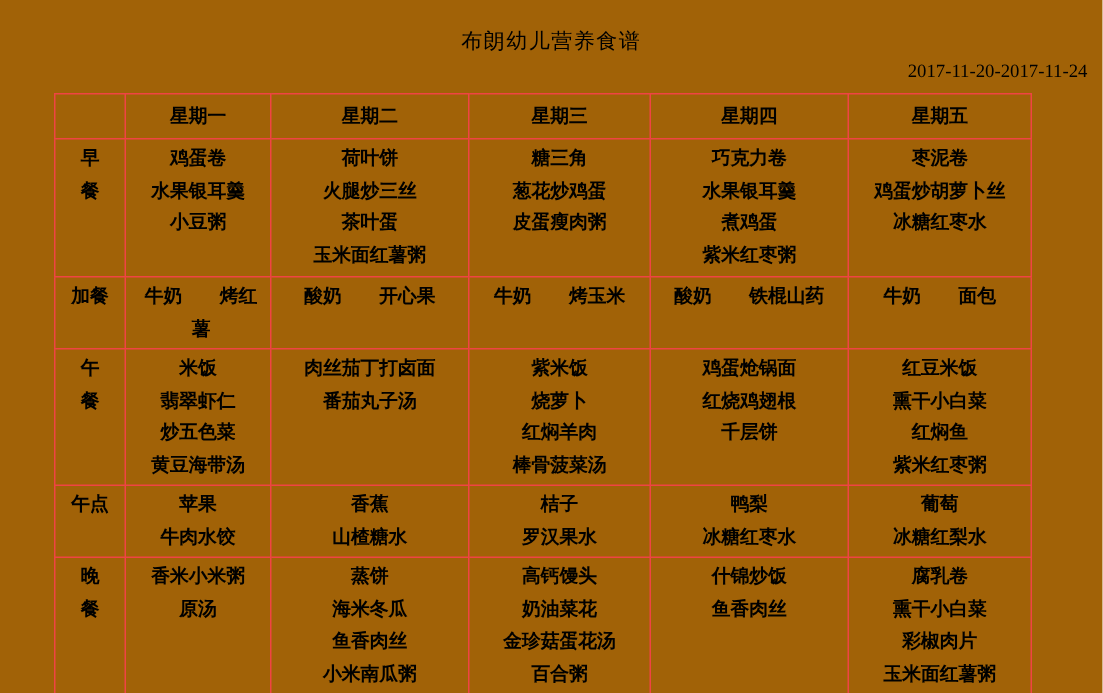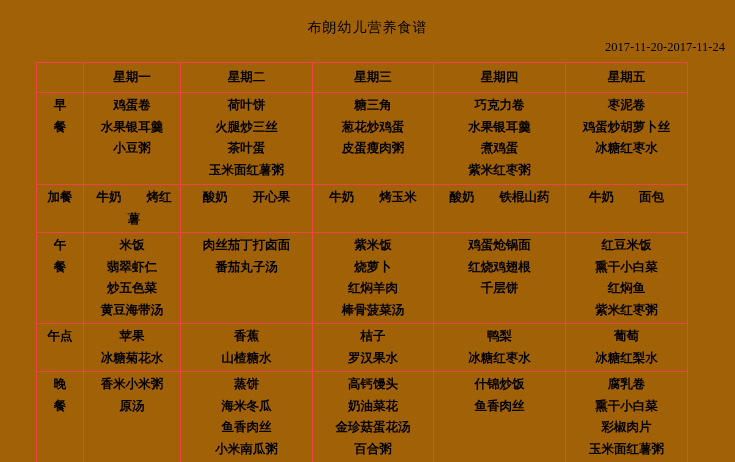--- a/index.html
+++ b/index.html
@@ -209,7 +209,7 @@
           <td class="v-middle">
             <div class="cell-lines">
               <div class="line">苹果</div>
-              <div class="line">冰糖菊花水</div>
+              <div class="line">牛肉水饺</div>
             </div>
           </td>
           <td class="v-middle">

